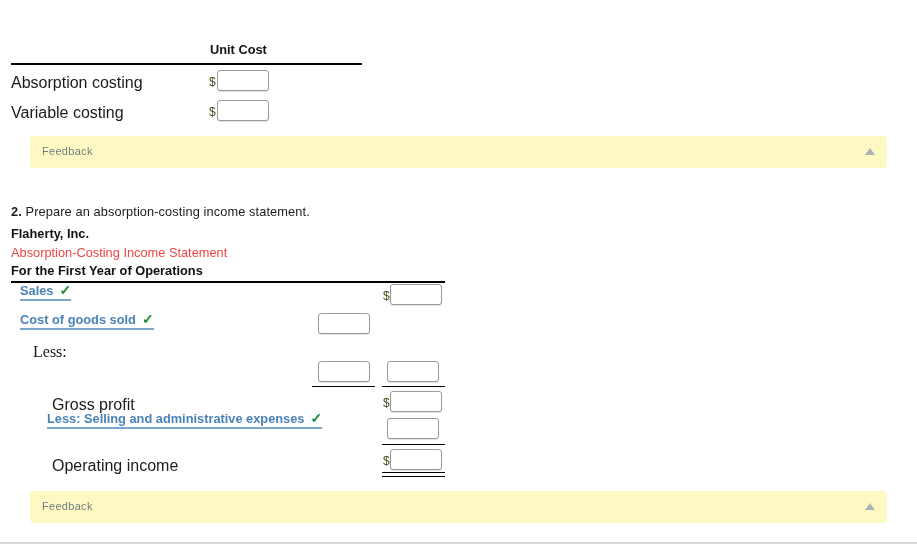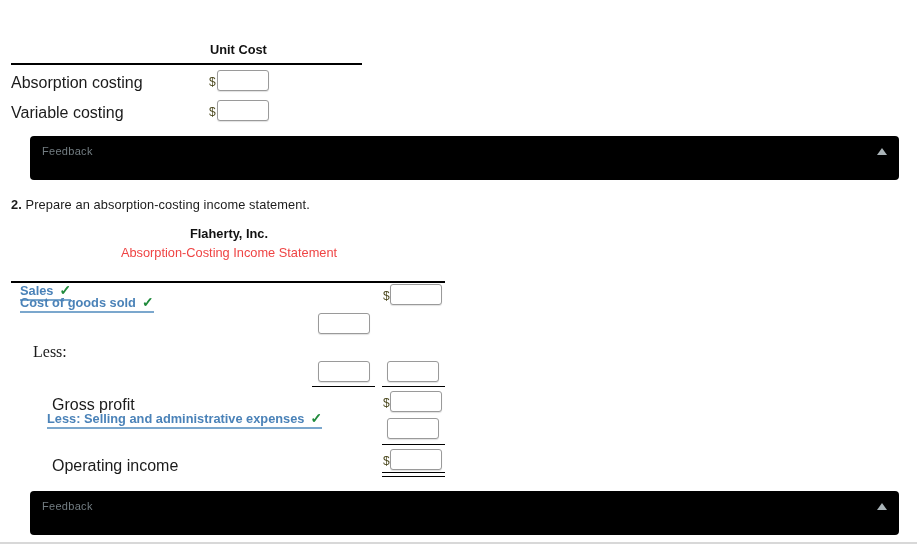--- a/index.html
+++ b/index.html
@@ -66,12 +66,11 @@
   
   .feedback-bar {
     position: absolute;
-    background: #000000;
+    background: #fef9c3;
     border-radius: 4px;
     left: 30px;
     width: 857px;
-    height: 44px;
-    padding-left: 12px;
+    height: 32px;
   }
   .feedback-label {
     position: absolute;

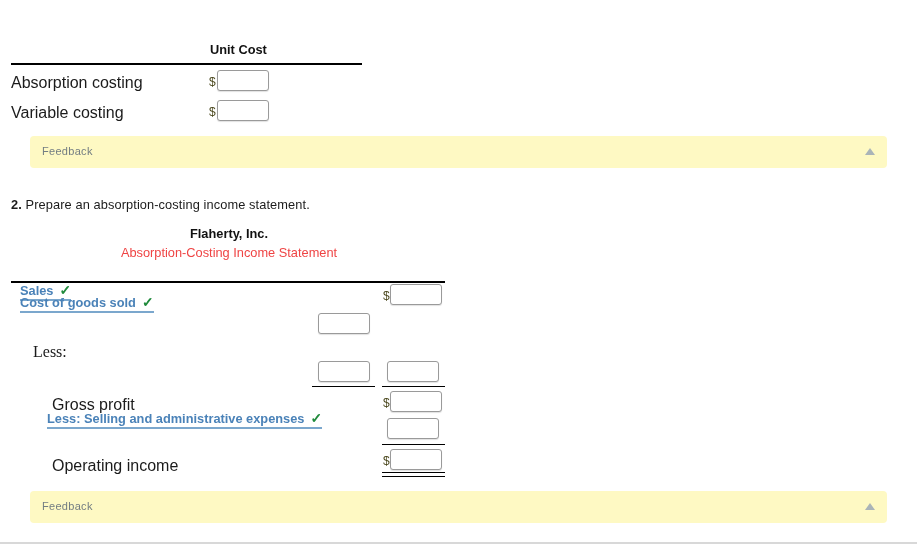--- a/index.html
+++ b/index.html
@@ -168,7 +168,7 @@
     <span class="collapse-caret"></span>
   </div>
 
-  <div class="q-text" style="left:11px; top:197px;">
+  <div class="q-text" style="left:11px; top:204px;">
     <span class="q-num">2.</span>
     <span>Prepare an absorption-costing income statement.</span>
   </div>

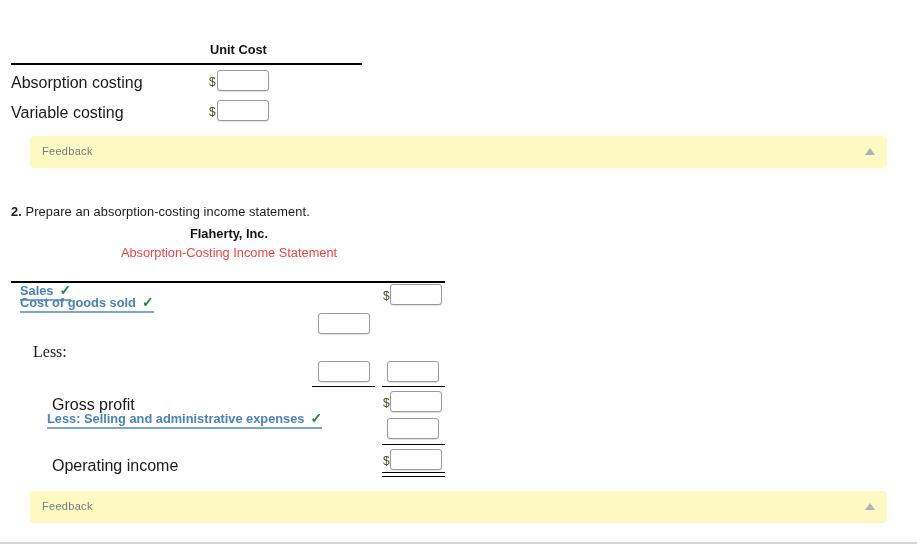--- a/index.html
+++ b/index.html
@@ -96,7 +96,7 @@
     position: absolute;
     width: 436px;
     left: 11px;
-    text-align: center;
+    text-align: left;
     white-space: nowrap;
   }
   .stmt-bold { font-weight: bold; font-size: 12.8px; color: #111; }

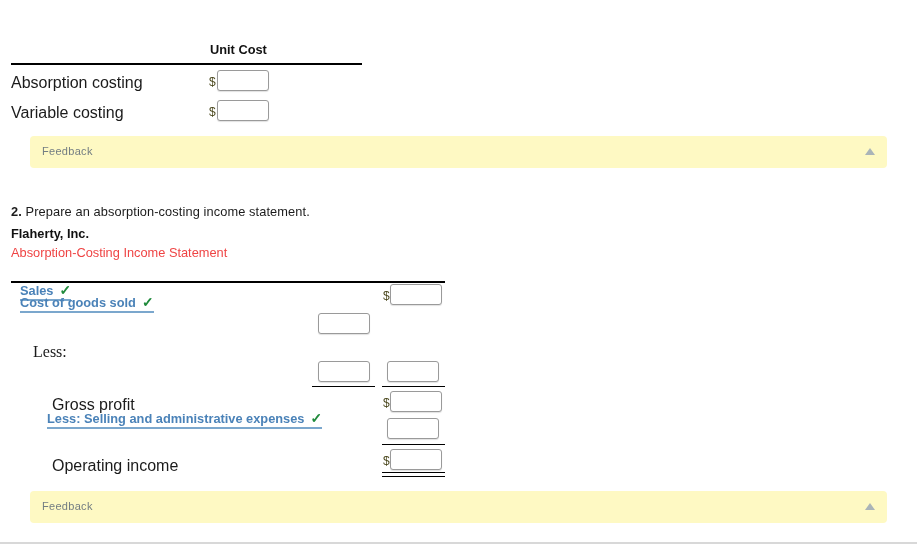--- a/index.html
+++ b/index.html
@@ -175,6 +175,7 @@
 
   <div class="stmt-line stmt-bold" style="top:226px;">Flaherty, Inc.</div>
   <div class="stmt-line stmt-reg" style="top:245px;">Absorption-Costing Income Statement</div>
+  <div class="stmt-line stmt-bold" style="top:263px;">For the First Year of Operations</div>
 
   <div class="rule" style="left:11px; top:281px; width:434px;"></div>
 

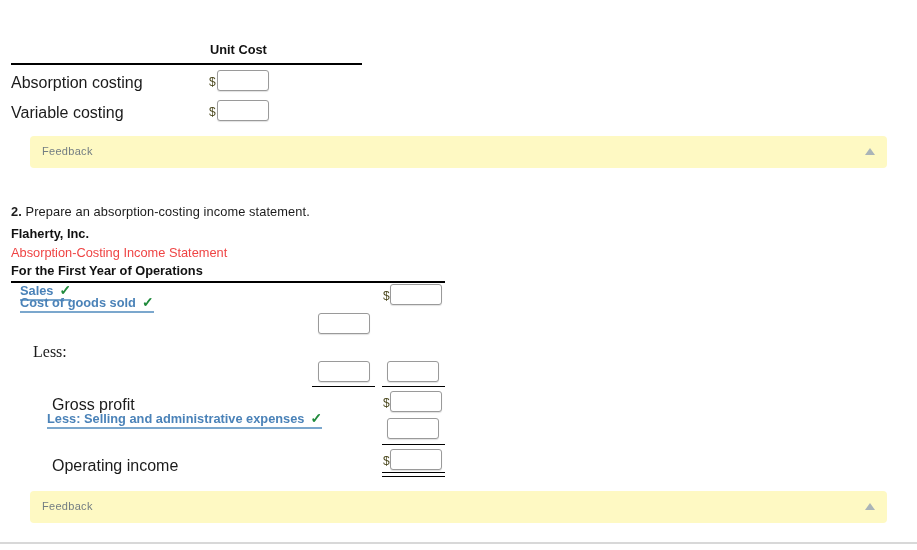--- a/index.html
+++ b/index.html
@@ -185,7 +185,7 @@
   <span class="dollar" style="left:383px; top:289px;">$</span>
   <input class="cell-input" style="left: 390px; top: 284px;" type="text" value="">
 
-  <div class="blue-label" style="left:20px; top:295px;text-align:center;">
+  <div class="blue-label" style="left:20px; top:312px;text-align:center;">
     <span>Cost of goods sold</span><span class="check">✓</span>
   </div>
   <input class="cell-input" style="left: 318px; top: 313px;" type="text" value="">

